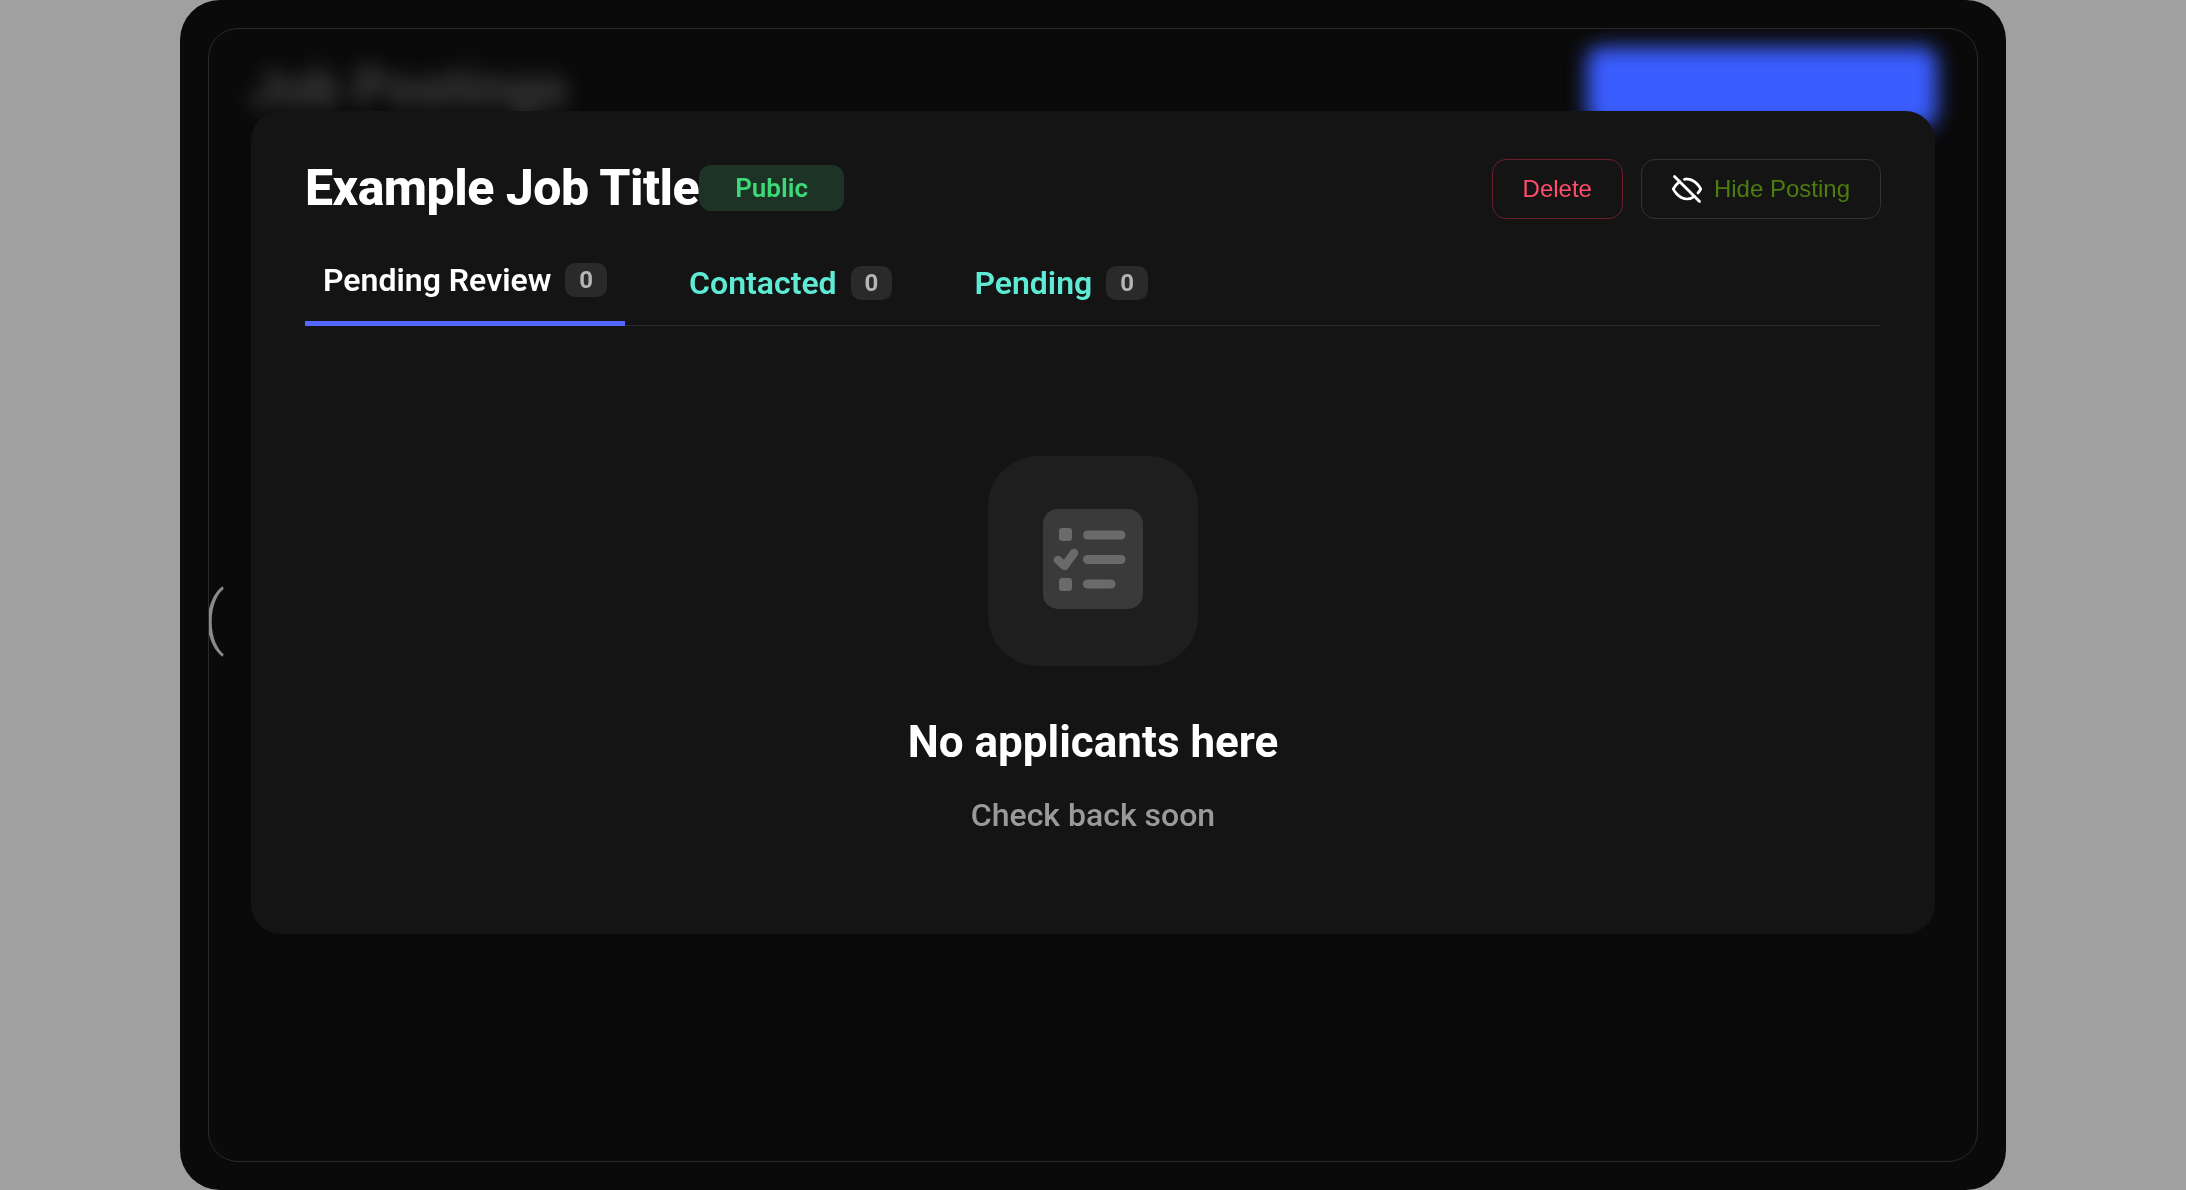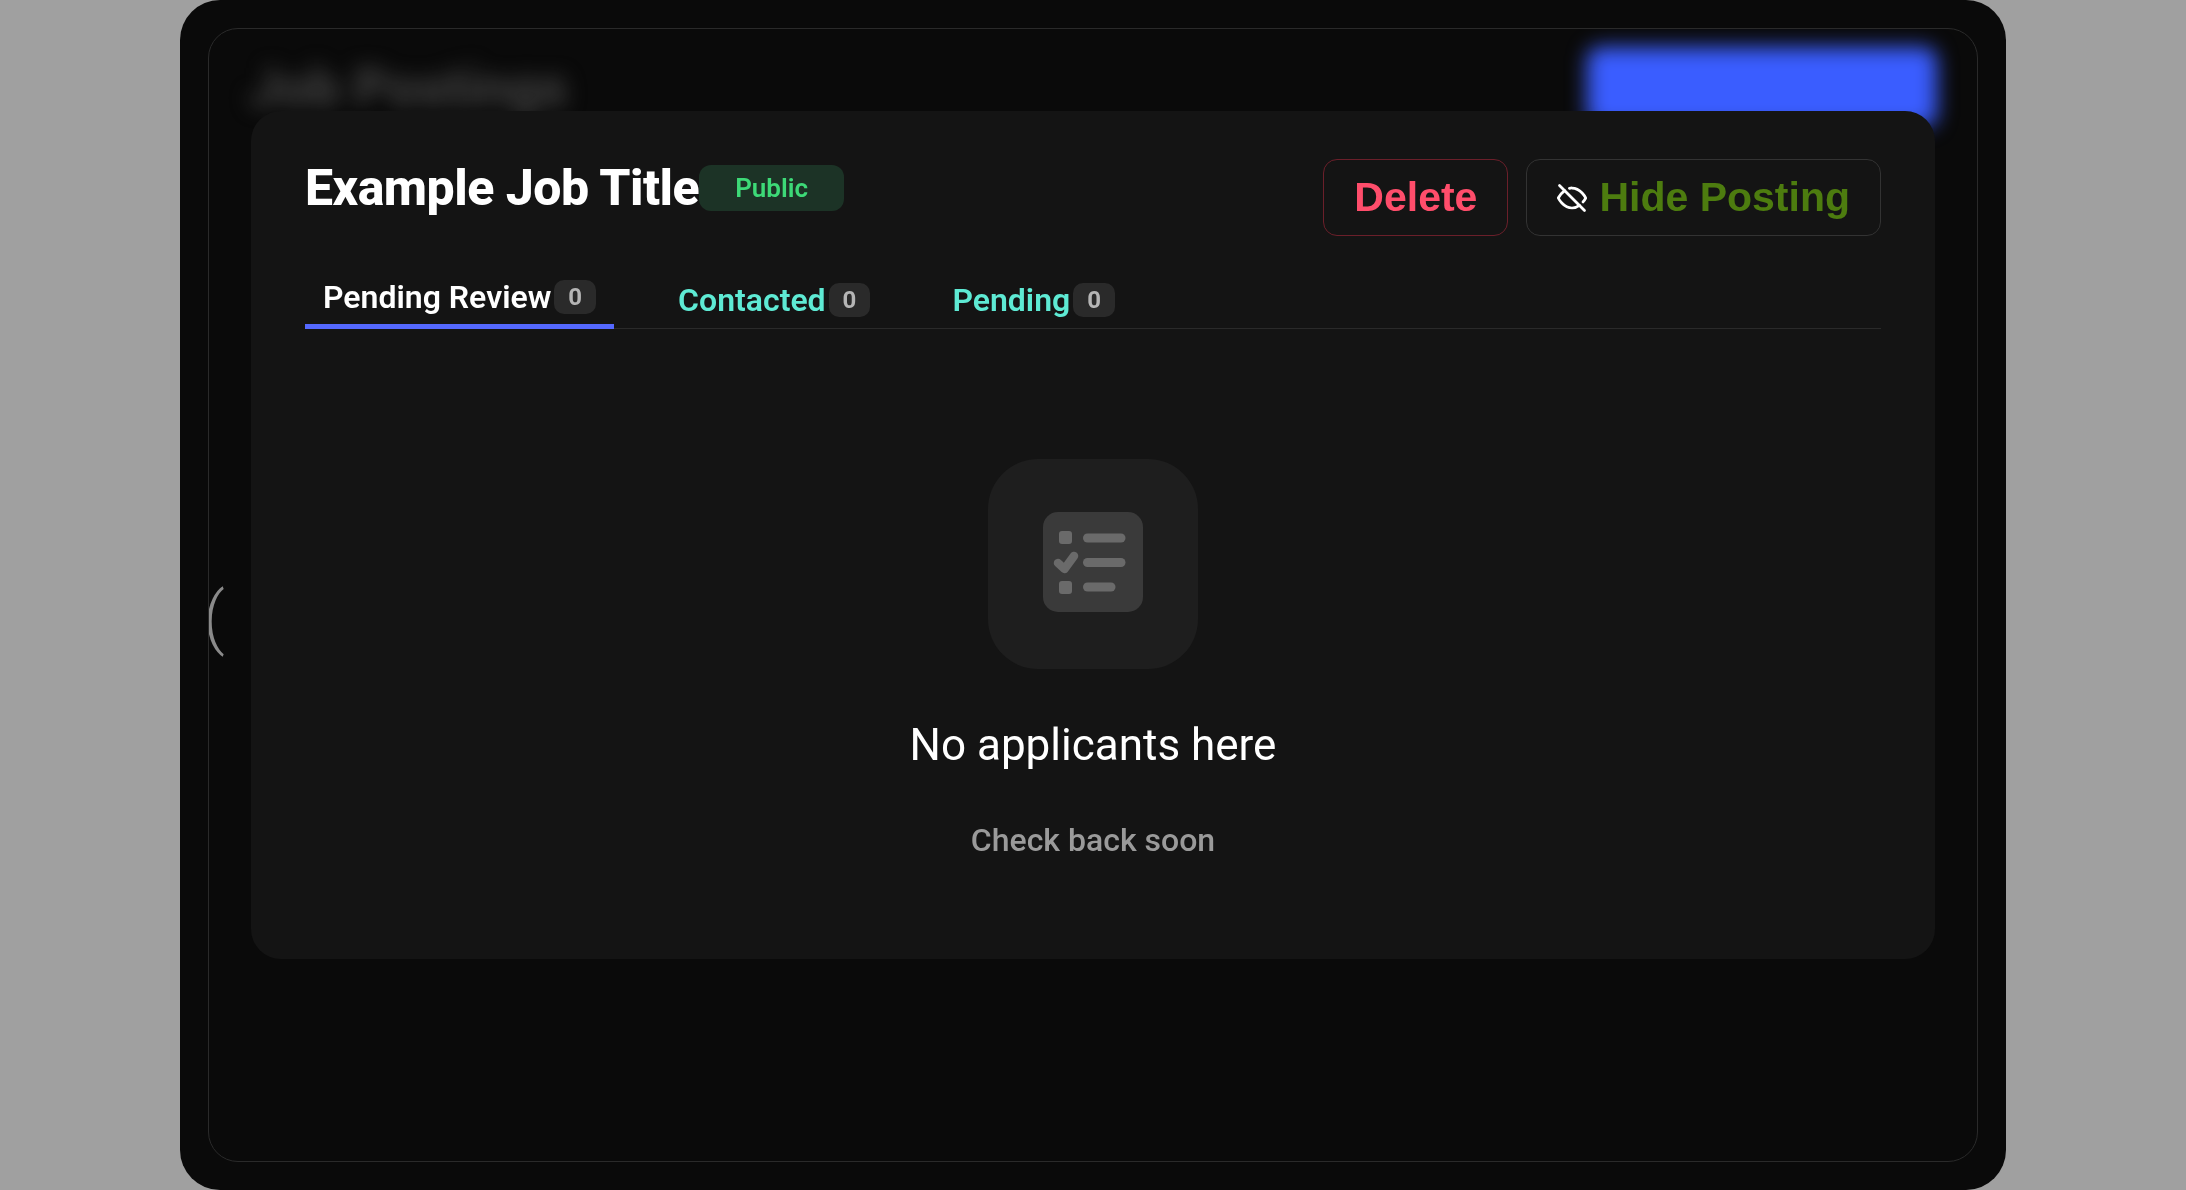--- a/index.html
+++ b/index.html
@@ -92,8 +92,8 @@
       display: inline-flex;
       align-items: center;
       gap: 12px;
-      font-size: 41px;
-      font-weight: 700;
+      font-size: 24px;
+      font-weight: 400;
       padding: 14px 30px;
       border-radius: 14px;
       cursor: pointer;

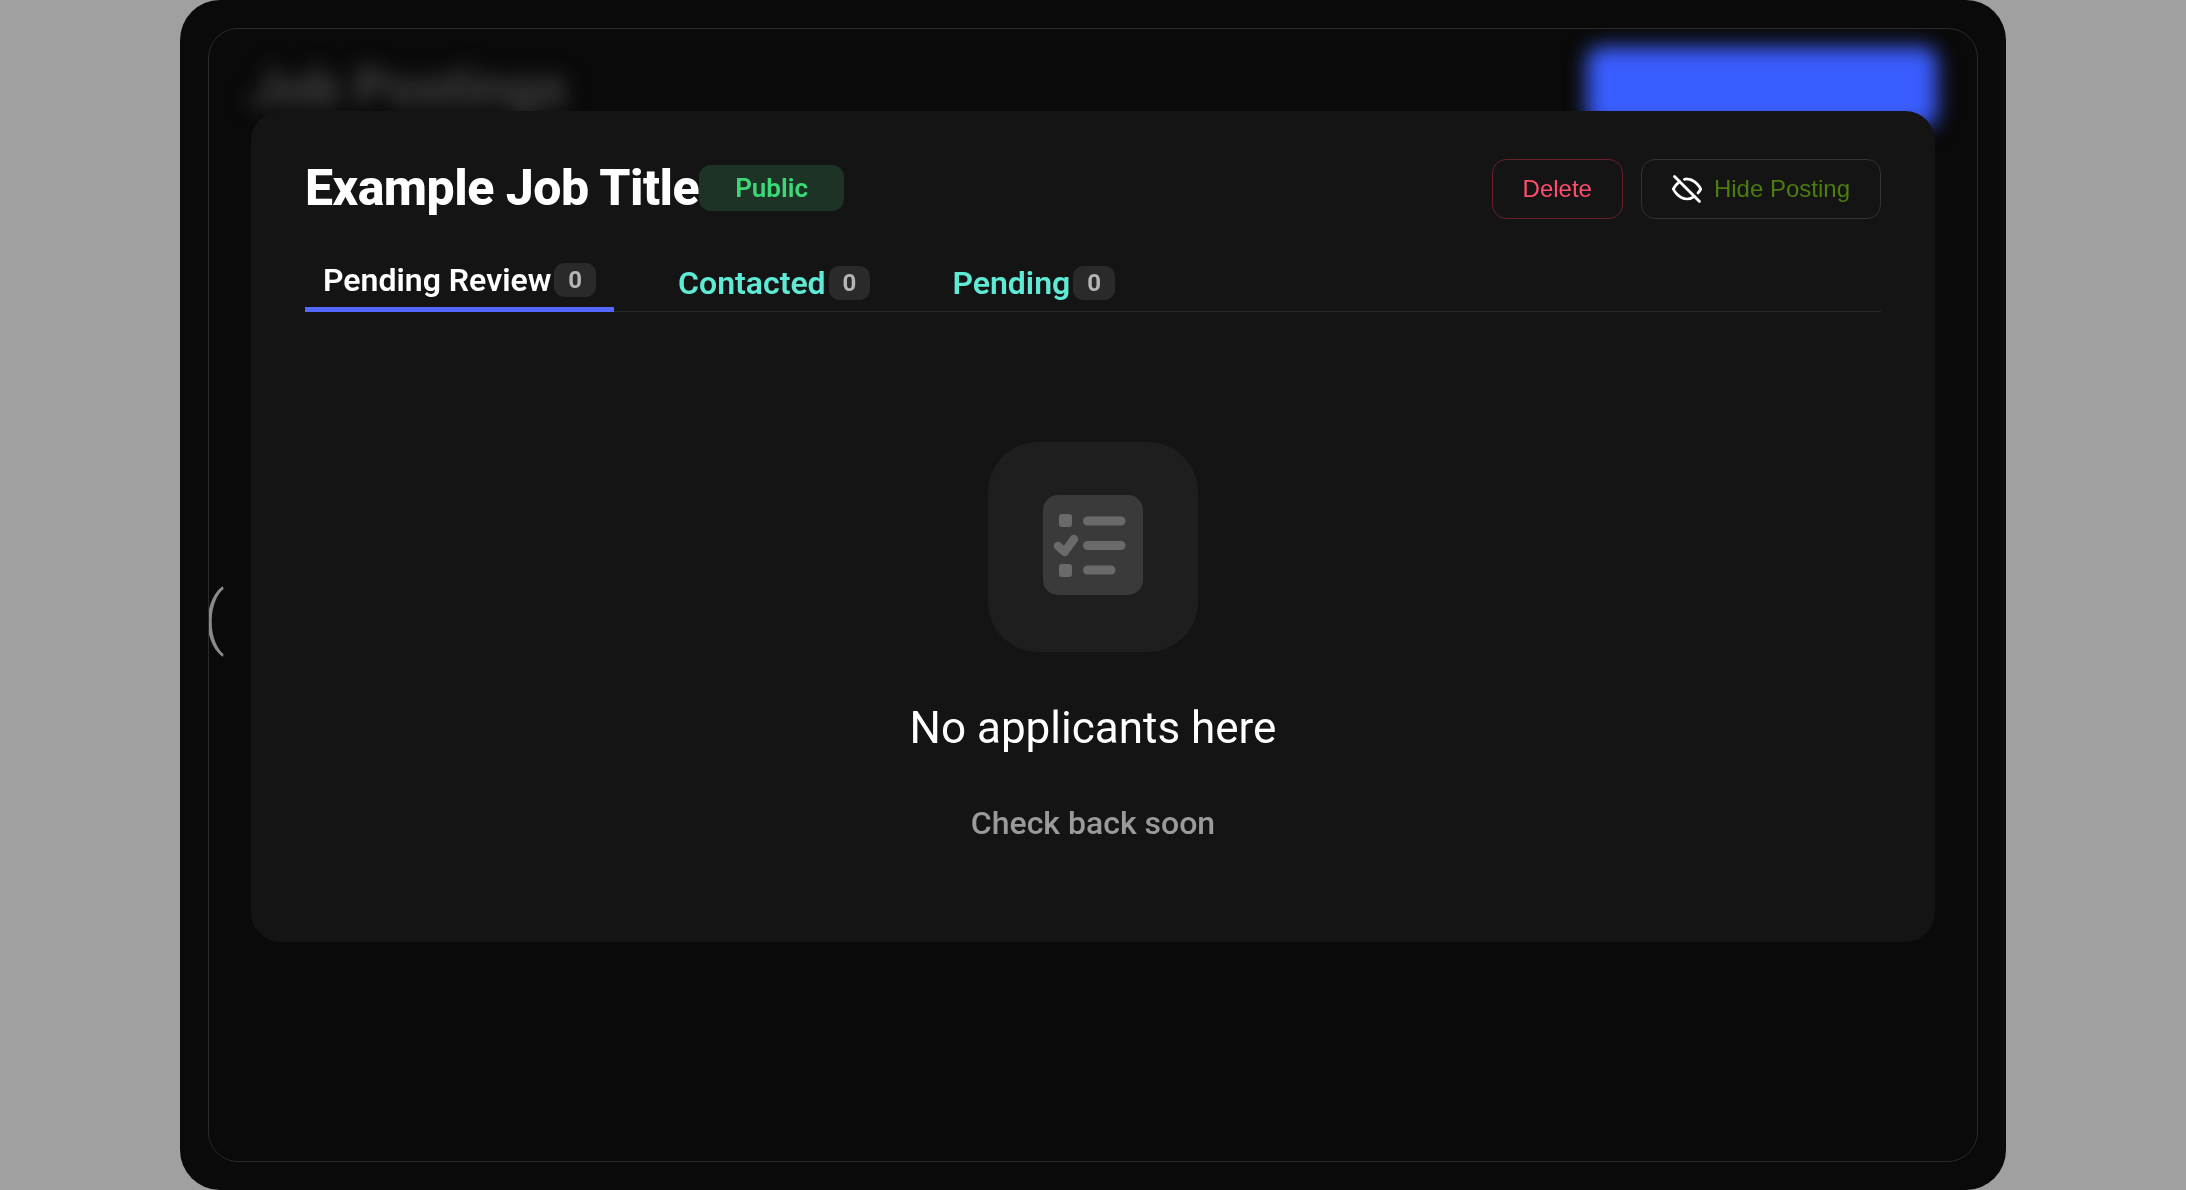--- a/index.html
+++ b/index.html
@@ -118,8 +118,8 @@
     .tab {
       display: flex;
       align-items: center;
-      gap: 3px;
-      padding: 0 18px 8px 18px;
+      gap: 14px;
+      padding: 0 18px 22px 18px;
       cursor: pointer;
       position: relative;
       margin-bottom: -1px;

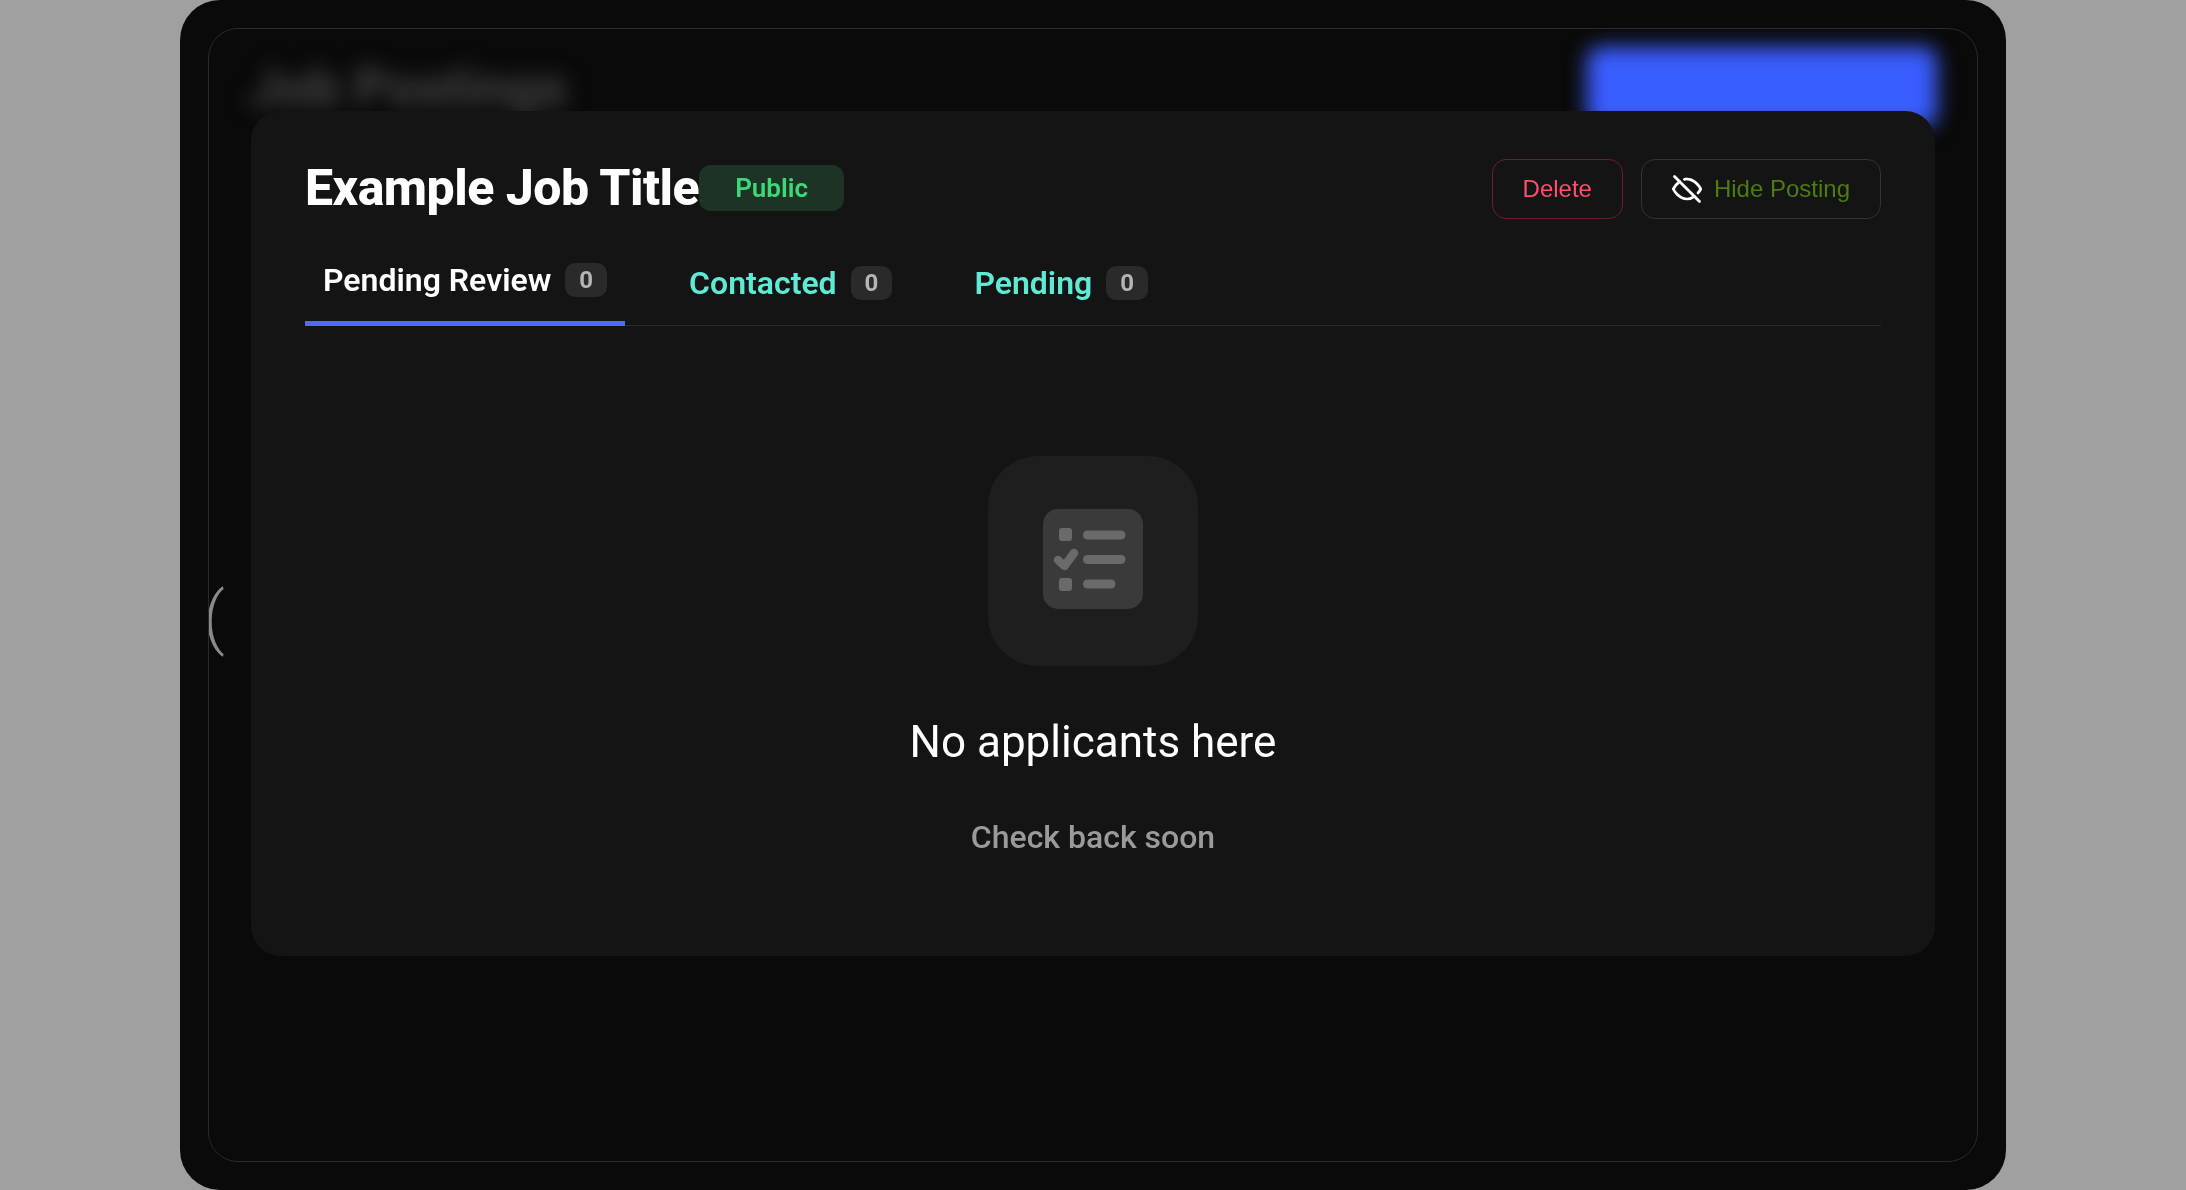--- a/index.html
+++ b/index.html
@@ -163,9 +163,9 @@
     }
     .empty-title {
       font-size: 44px;
-      font-weight: 400;
+      font-weight: 700;
       color: #ffffff;
-      margin-bottom: 22px;
+      margin-bottom: 0;
     }
     .empty-subtitle {
       font-size: 32px;

